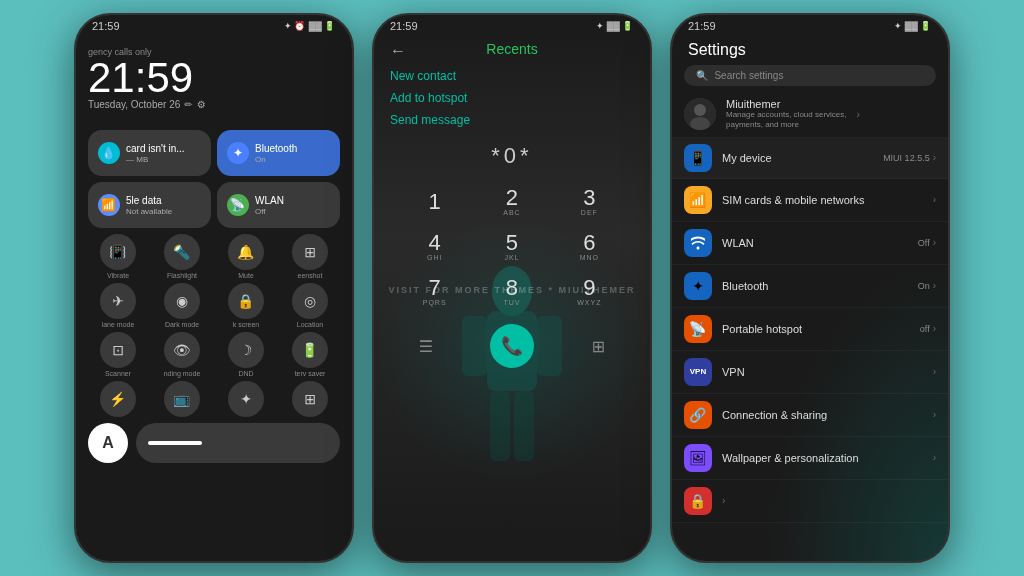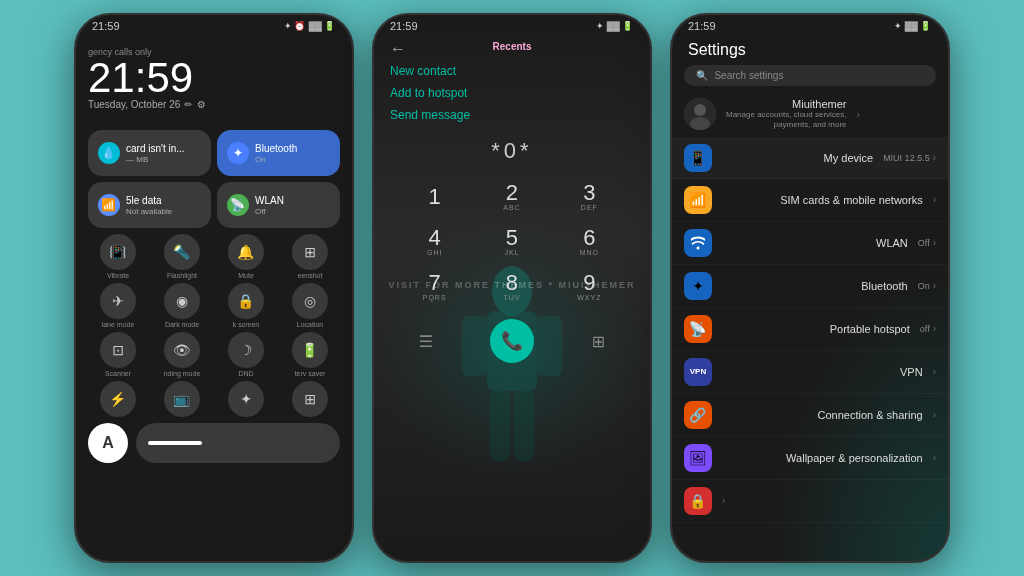--- a/index.html
+++ b/index.html
@@ -269,9 +269,9 @@
     }
 
     .recents-title {
-      color: #f9a8d4;
-      font-size: 10px;
-      font-weight: 700;
+      color: #22c55e;
+      font-size: 14px;
+      font-weight: 400;
     }
 
     .recents-actions {

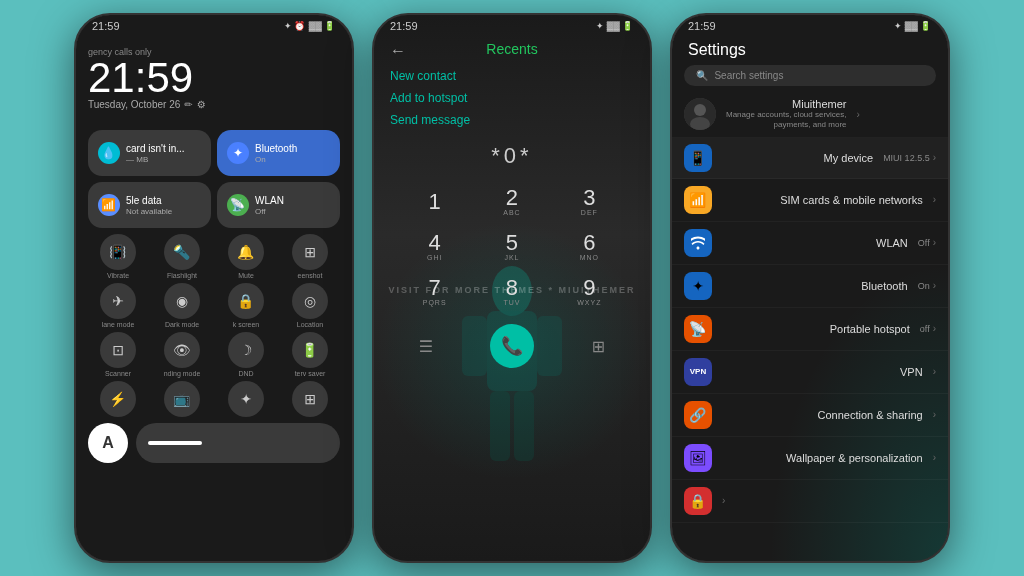--- a/index.html
+++ b/index.html
@@ -407,7 +407,6 @@
 
     .settings-list {
       overflow: hidden;
-      text-align: right;
     }
 
     .settings-item {

